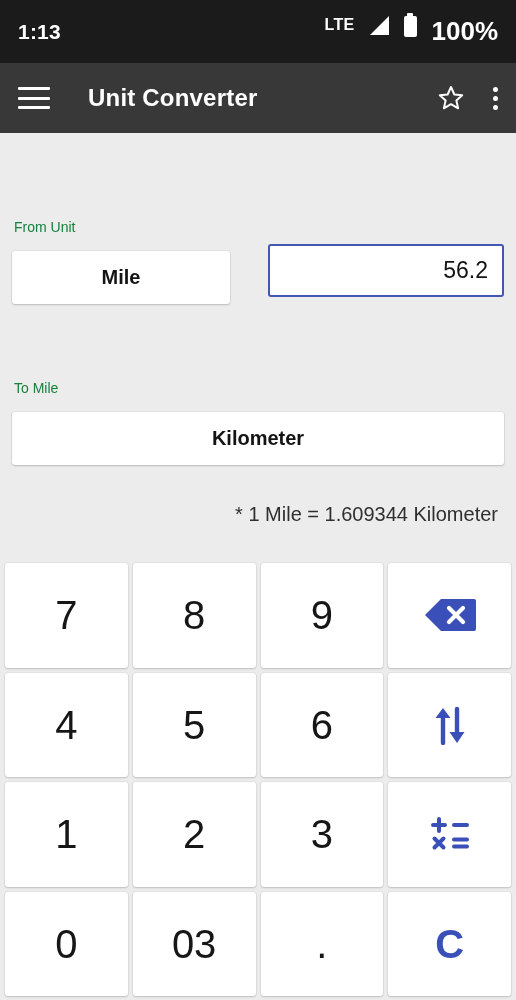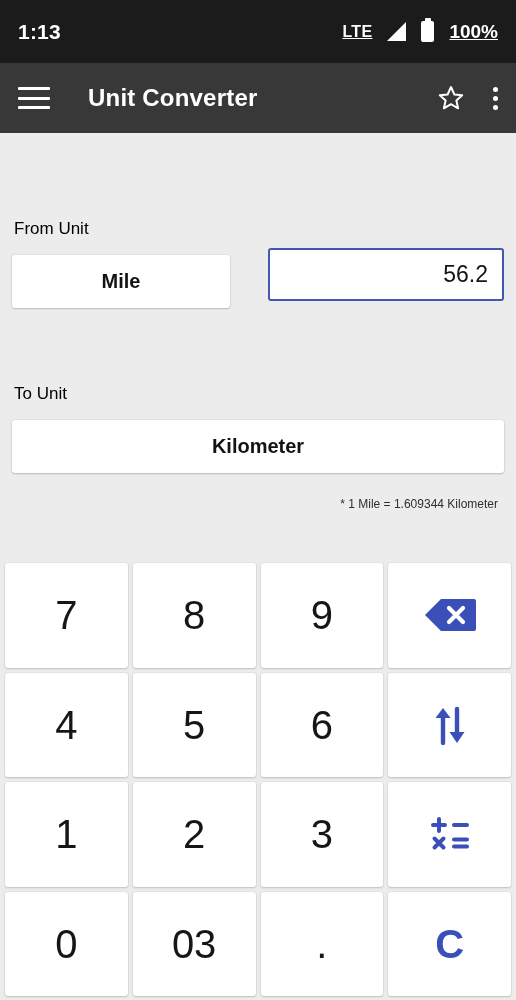--- a/index.html
+++ b/index.html
@@ -18,7 +18,7 @@
     padding: 11px 18px;
   }
   .status-clock { font-size: 21px; font-weight: 700; letter-spacing: .2px; }
-  .status-right { display: flex; align-items: center; gap: 15px; text-decoration: underline; }
+  .status-right { display: flex; align-items: flex-start; gap: 15px; }
   .lte-text { font-size: 16px; font-weight: 700; letter-spacing: .3px; }
   .signal-tri { width: 0; height: 0; border-left: 19px solid transparent;
                 border-bottom: 19px solid #ffffff; display: block; }

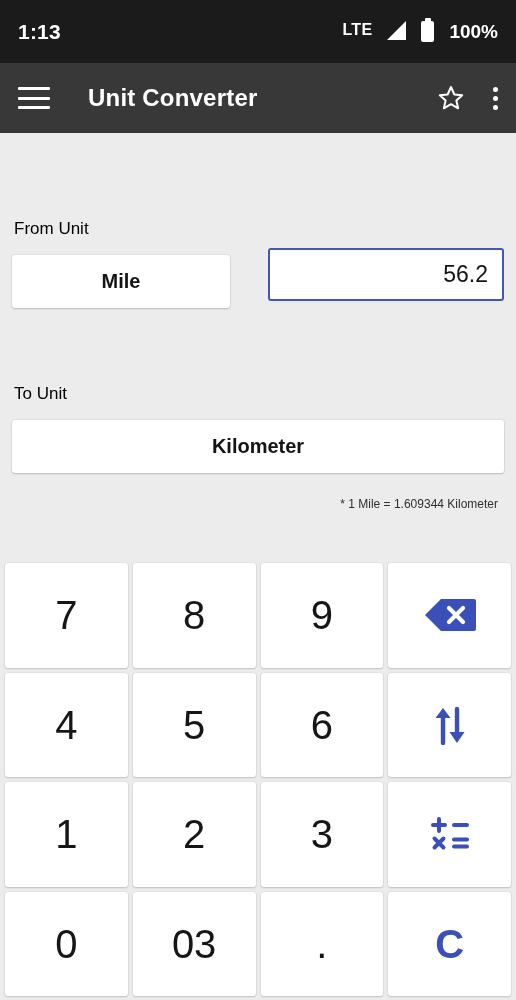--- a/index.html
+++ b/index.html
@@ -26,7 +26,7 @@
              border-radius: 2px; }
   .battery:before { content: ""; position: absolute; top: -3px; left: 3.5px;
              width: 6px; height: 3px; background: #ffffff; border-radius: 1px 1px 0 0; }
-  .batt-pct { font-size: 19px; font-weight: 700; }
+  .batt-pct { font-size: 26px; font-weight: 700; }
 
   
   .appbar {

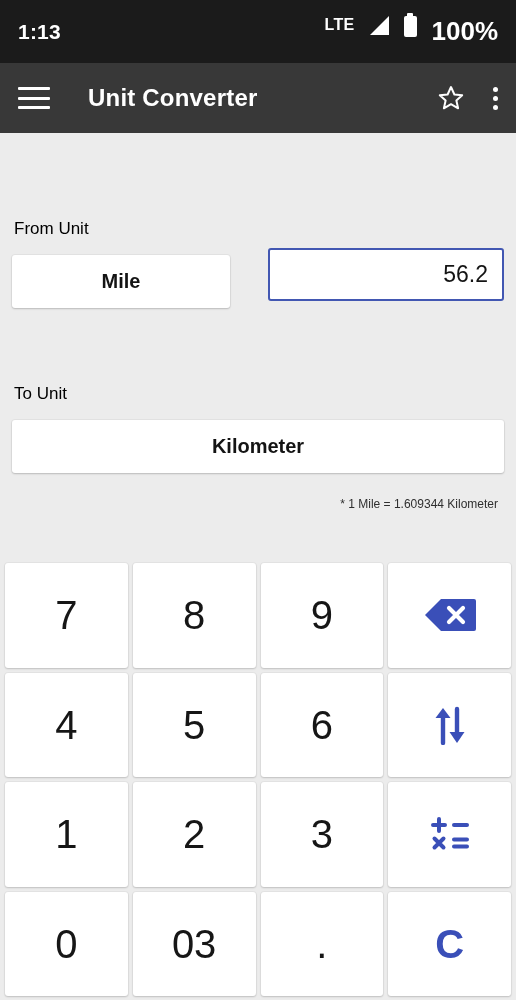--- a/index.html
+++ b/index.html
@@ -46,7 +46,7 @@
   
   .content { padding: 0 12px; }
   .spacer-top { height: 86px; }
-  .field-label { font-size: 17px; color: #000000; padding-left: 2px; margin-bottom: 9px; }
+  .field-label { font-size: 14px; color: #15803d; padding-left: 2px; margin-bottom: 9px; }
   .field-row { display: flex; gap: 14px; }
   .card {
     flex: 1; height: 53px; background: #ffffff; border-radius: 3px;

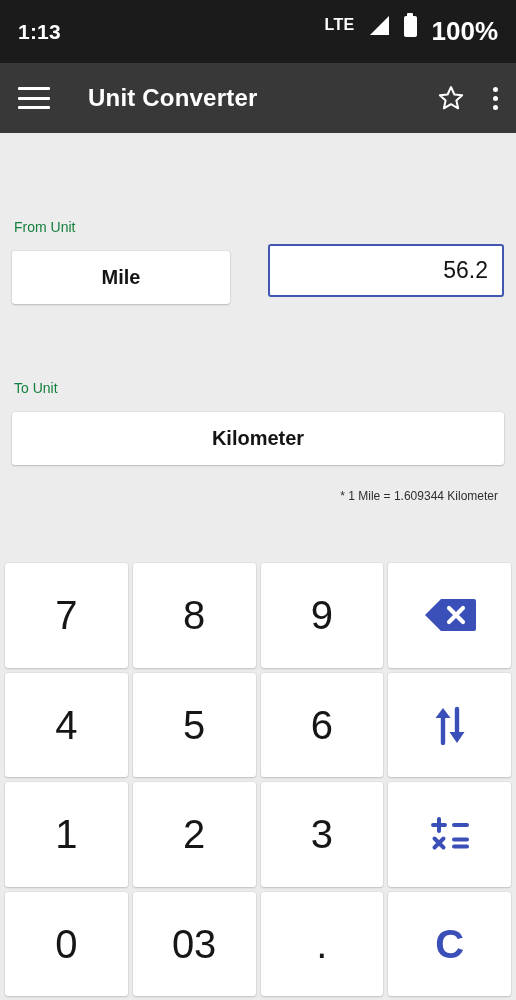--- a/index.html
+++ b/index.html
@@ -145,7 +145,7 @@
     <div class="gap-mid"></div>
 
     <div>
-      <div class="field-label">To Unit</div>
+      <div class="field-label">To Mile</div>
       <div class="field-row">
         <div class="card unit">
           <span class="unit-text">Kilometer</span>

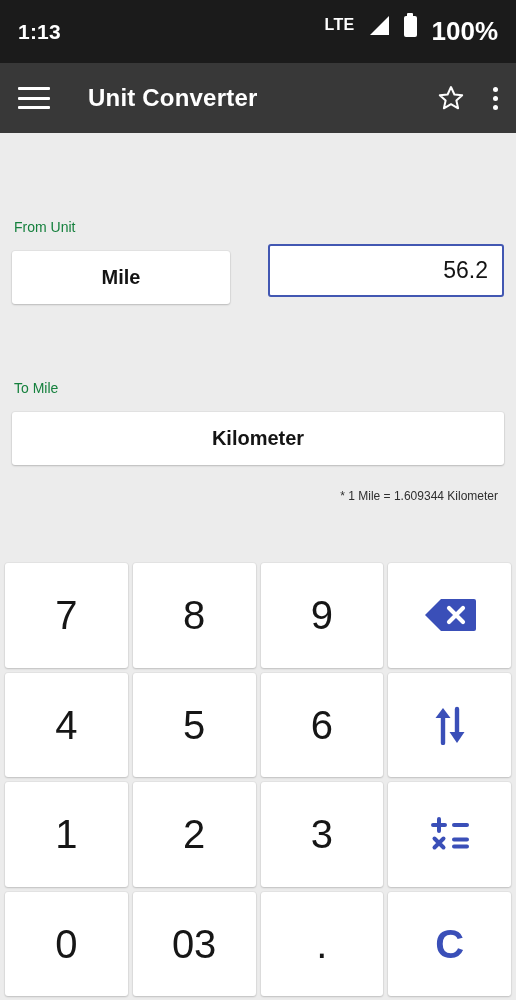--- a/index.html
+++ b/index.html
@@ -62,8 +62,8 @@
   .value-text { font-size: 23px; color: #141414; }
   .gap-mid { height: 76px; }
   .note {
-    text-align: right; font-size: 12px; color: #2f2f2f;
-    padding: 0 6px; margin-top: 24px;
+    text-align: right; font-size: 20px; color: #2f2f2f;
+    padding: 0 6px; margin-top: 38px;
   }
 
   

